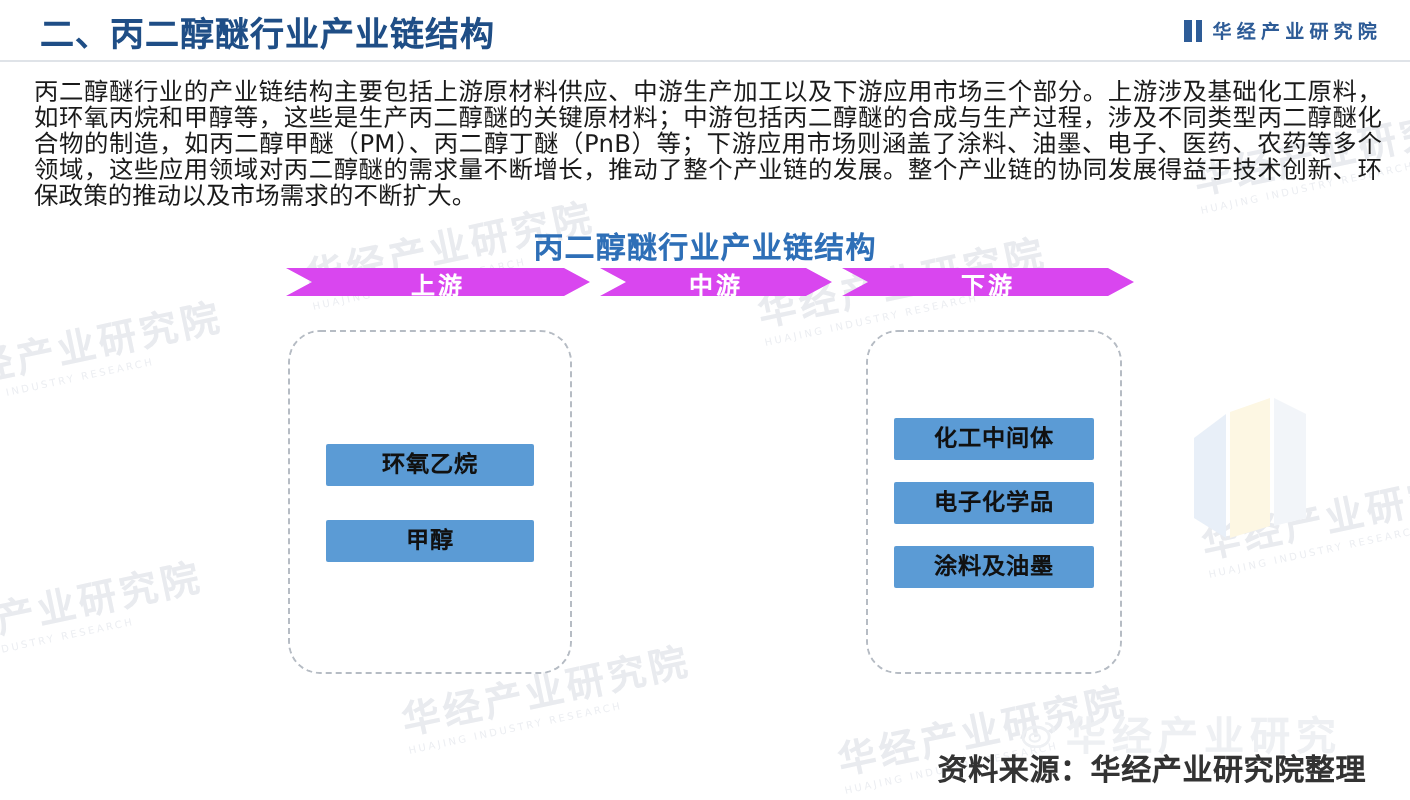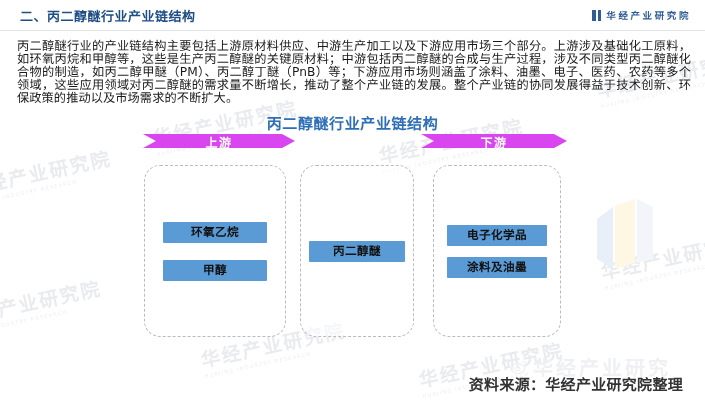--- a/index.html
+++ b/index.html
@@ -58,7 +58,7 @@
   }
   #page-header .title {
     color: #1f4e86;
-    font-size: 13px;
+    font-size: 17px;
     font-weight: 700;
     letter-spacing: 0.5px;
     font-family: "DejaVu Sans", "Liberation Sans", sans-serif;

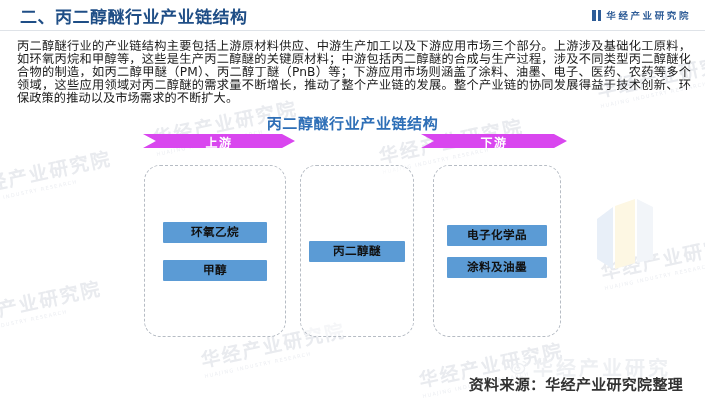--- a/index.html
+++ b/index.html
@@ -287,6 +287,9 @@
     <div class="chevron c0">
       <span>上游</span>
     </div>
+    <div class="chevron c1">
+      <span>中游</span>
+    </div>
     <div class="chevron c2">
       <span>下游</span>
     </div>

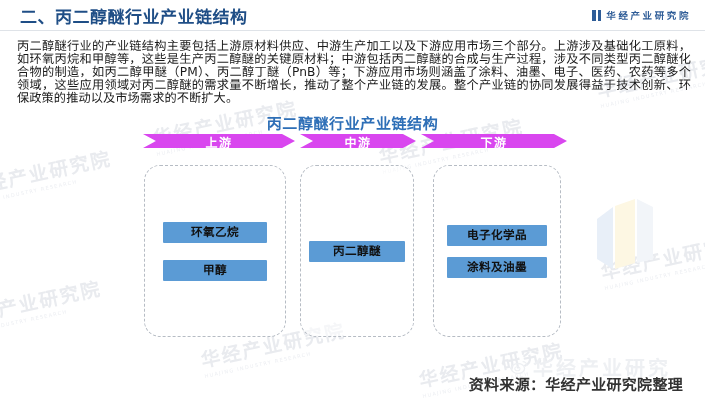--- a/index.html
+++ b/index.html
@@ -307,6 +307,7 @@
     </div>
 
     <div class="col d">
+      <div class="node">化工中间体</div>
       <div class="node">电子化学品</div>
       <div class="node">涂料及油墨</div>
     </div>

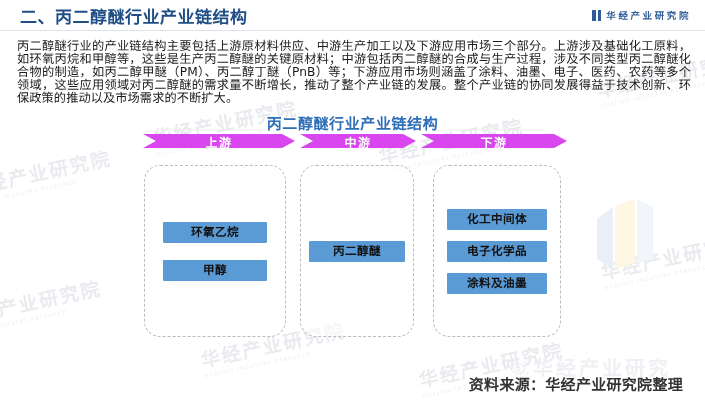--- a/index.html
+++ b/index.html
@@ -302,9 +302,6 @@
       <div class="node">甲醇</div>
     </div>
 
-    <div class="col m">
-      <div class="node">丙二醇醚</div>
-    </div>
 
     <div class="col d">
       <div class="node">化工中间体</div>

